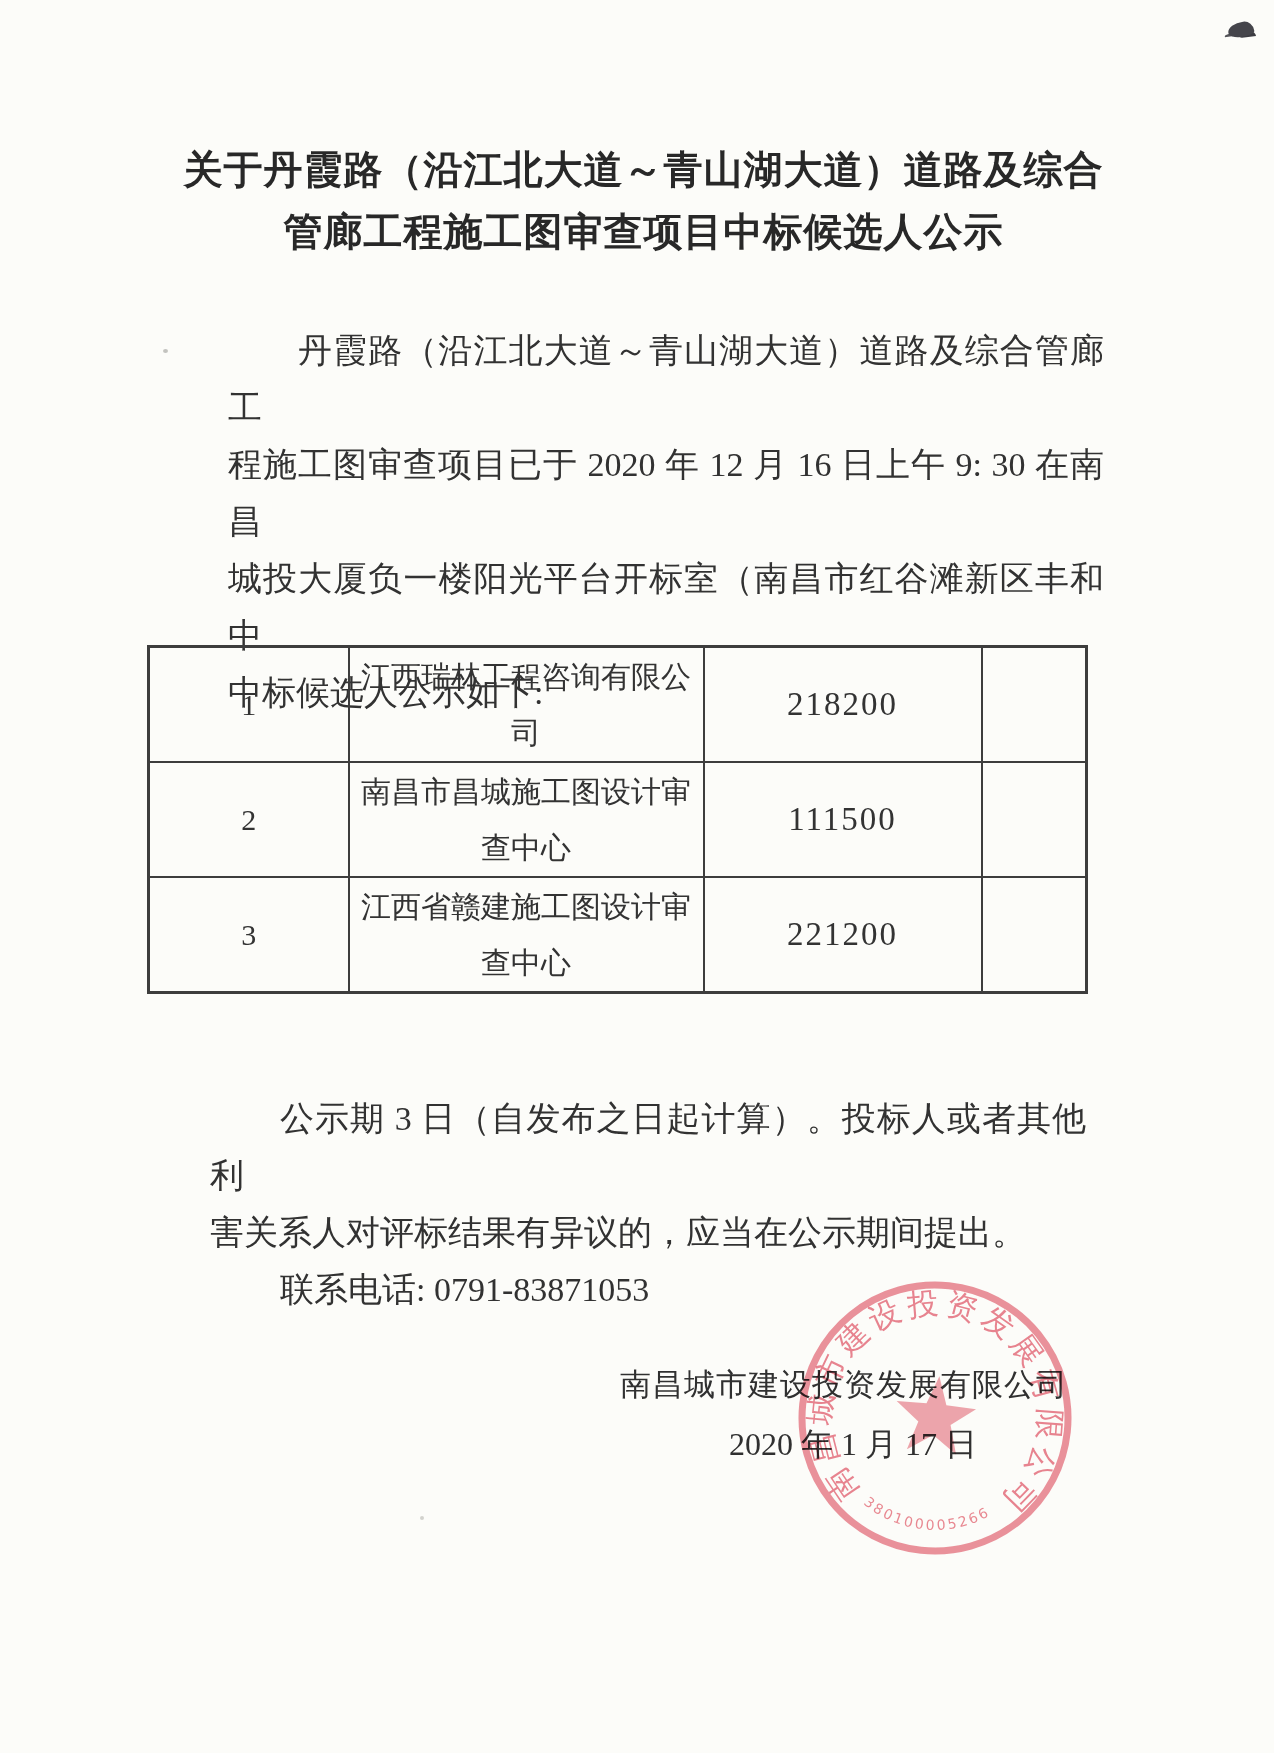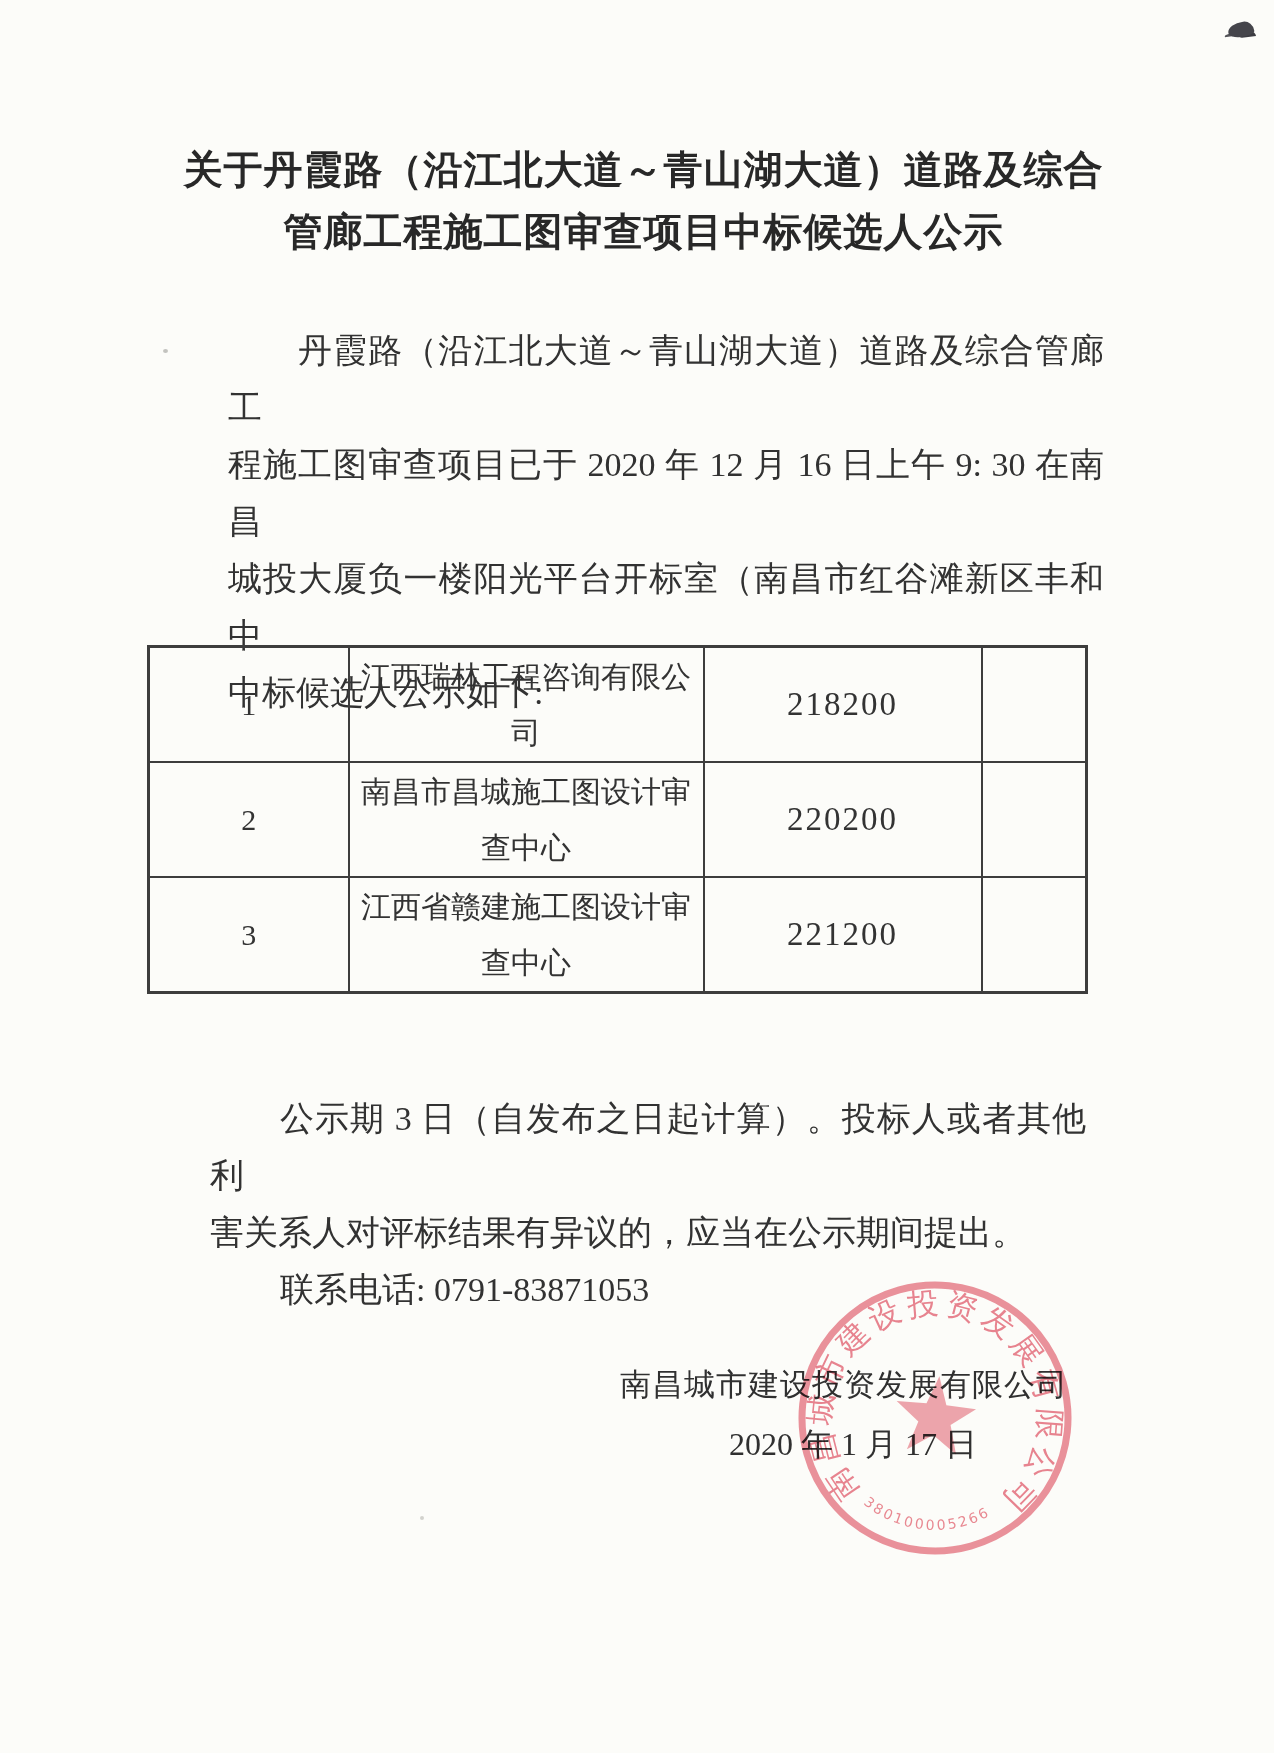--- a/index.html
+++ b/index.html
@@ -106,7 +106,7 @@
     <tr>
       <td class="rank">2</td>
       <td class="name">南昌市昌城施工图设计审查中心</td>
-      <td class="price">220200</td>
+      <td class="price">111500</td>
       <td class="note"></td>
     </tr>
     <tr>

